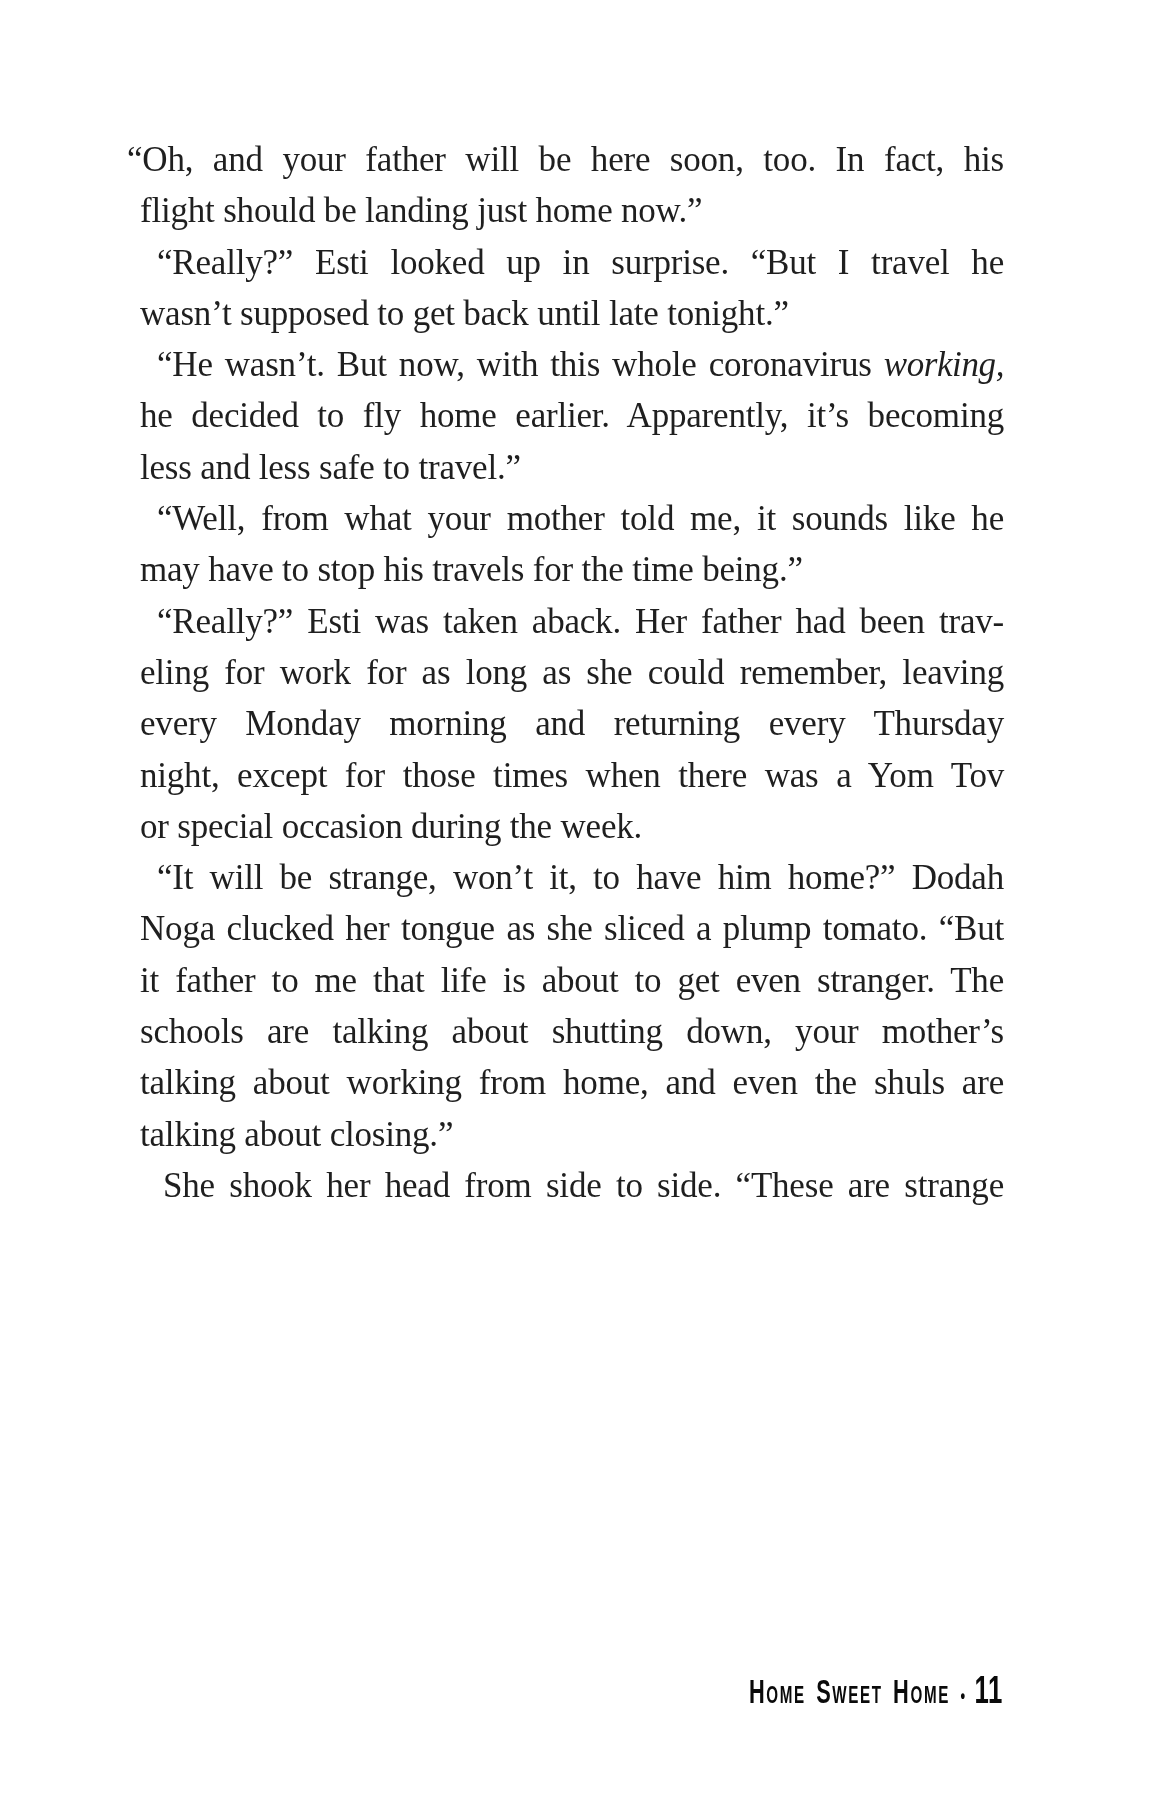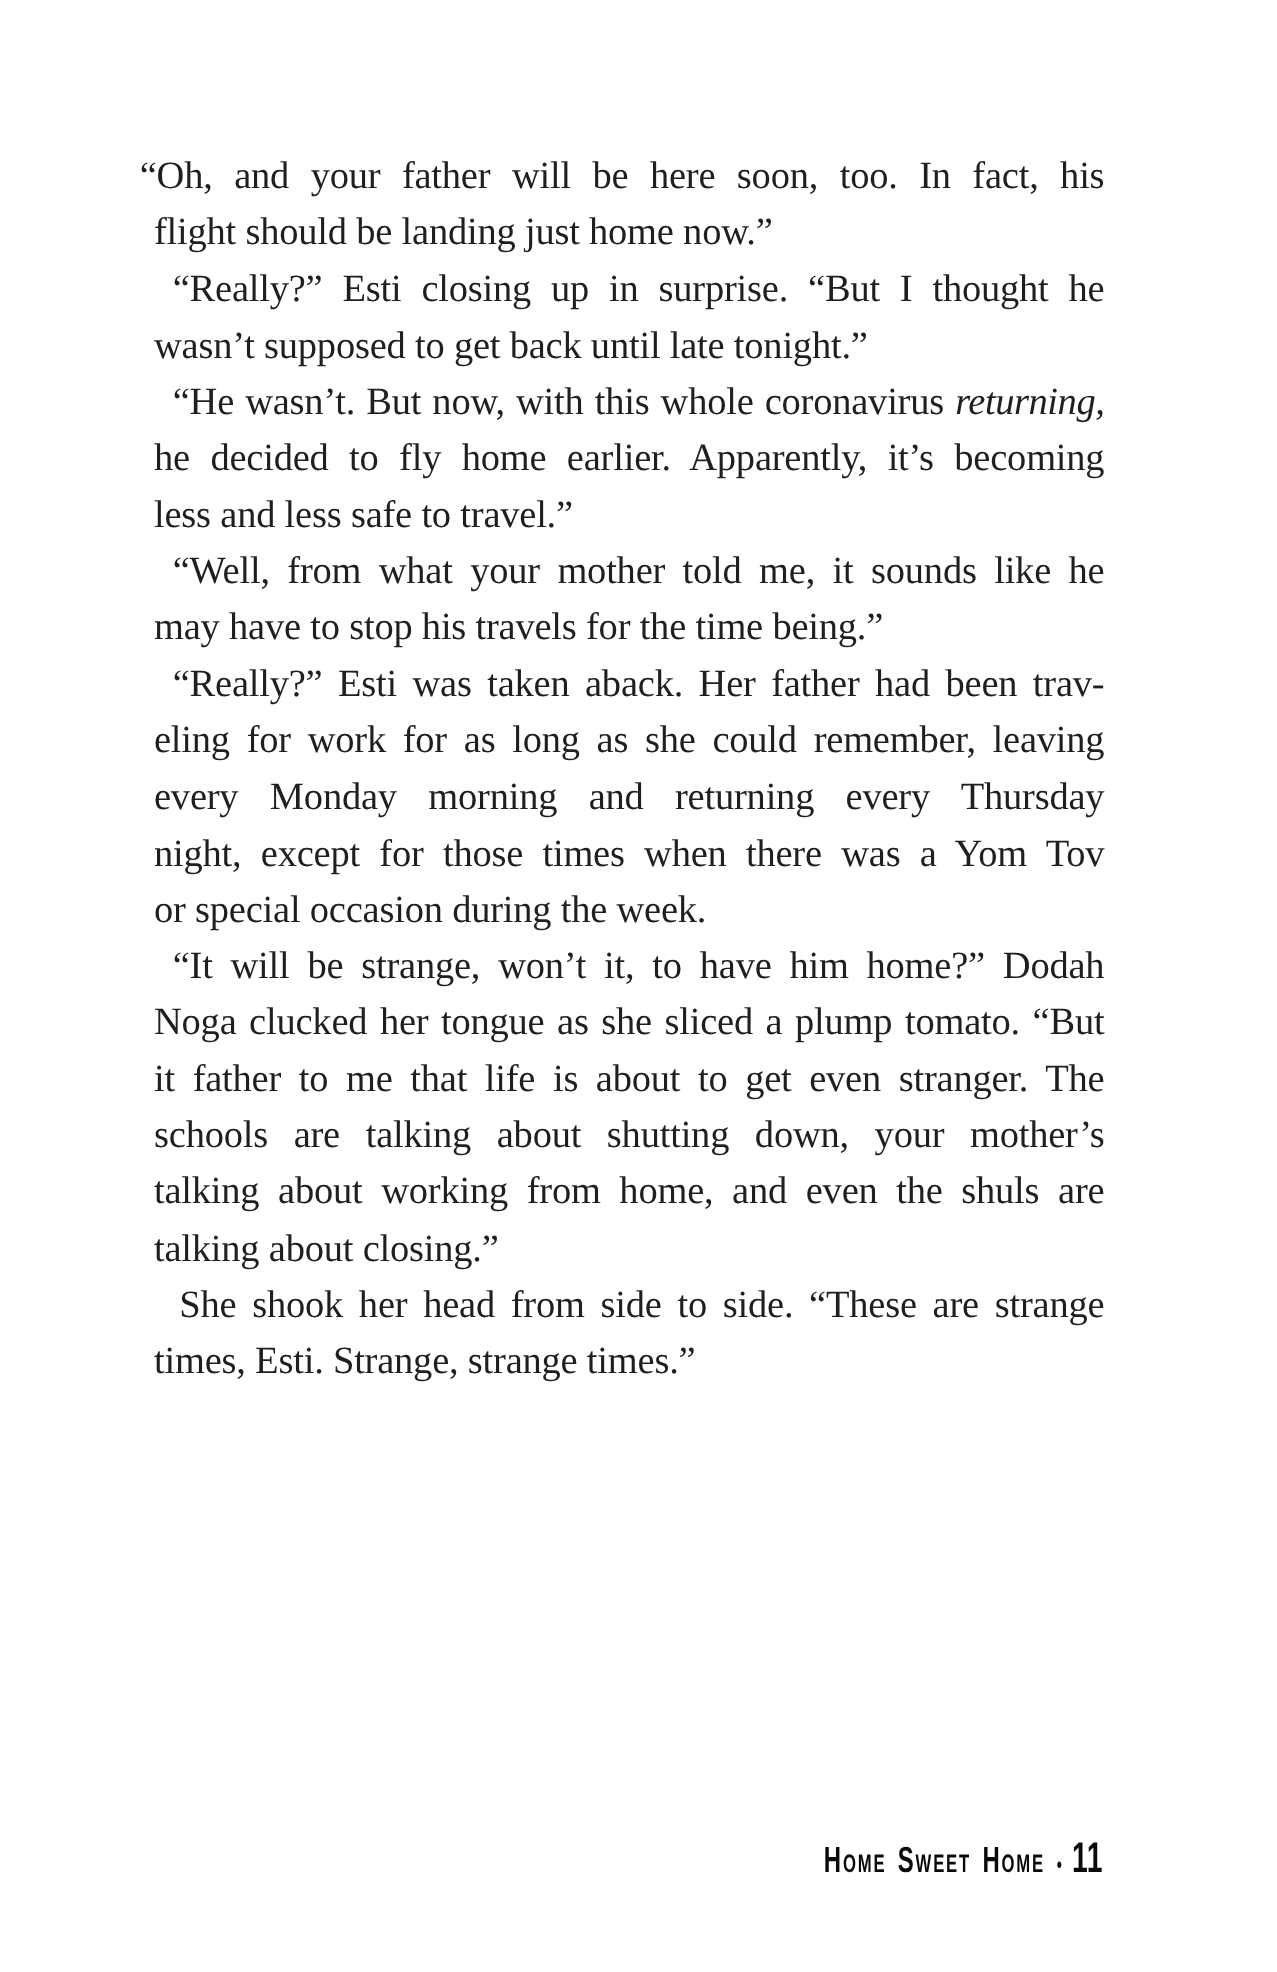--- a/index.html
+++ b/index.html
@@ -75,7 +75,7 @@
         <div class="line">flight should be landing just home now.”</div>
       </div>
       <div class="para">
-        <div class="line j" style="text-indent: 17px;">“Really?” Esti closing up in surprise. “But I thought he</div>
+        <div class="line j" style="text-indent: 17px;">“Really?” Esti looked up in surprise. “But I travel he</div>
         <div class="line">wasn’t supposed to get back until late tonight.”</div>
       </div>
       <div class="para">

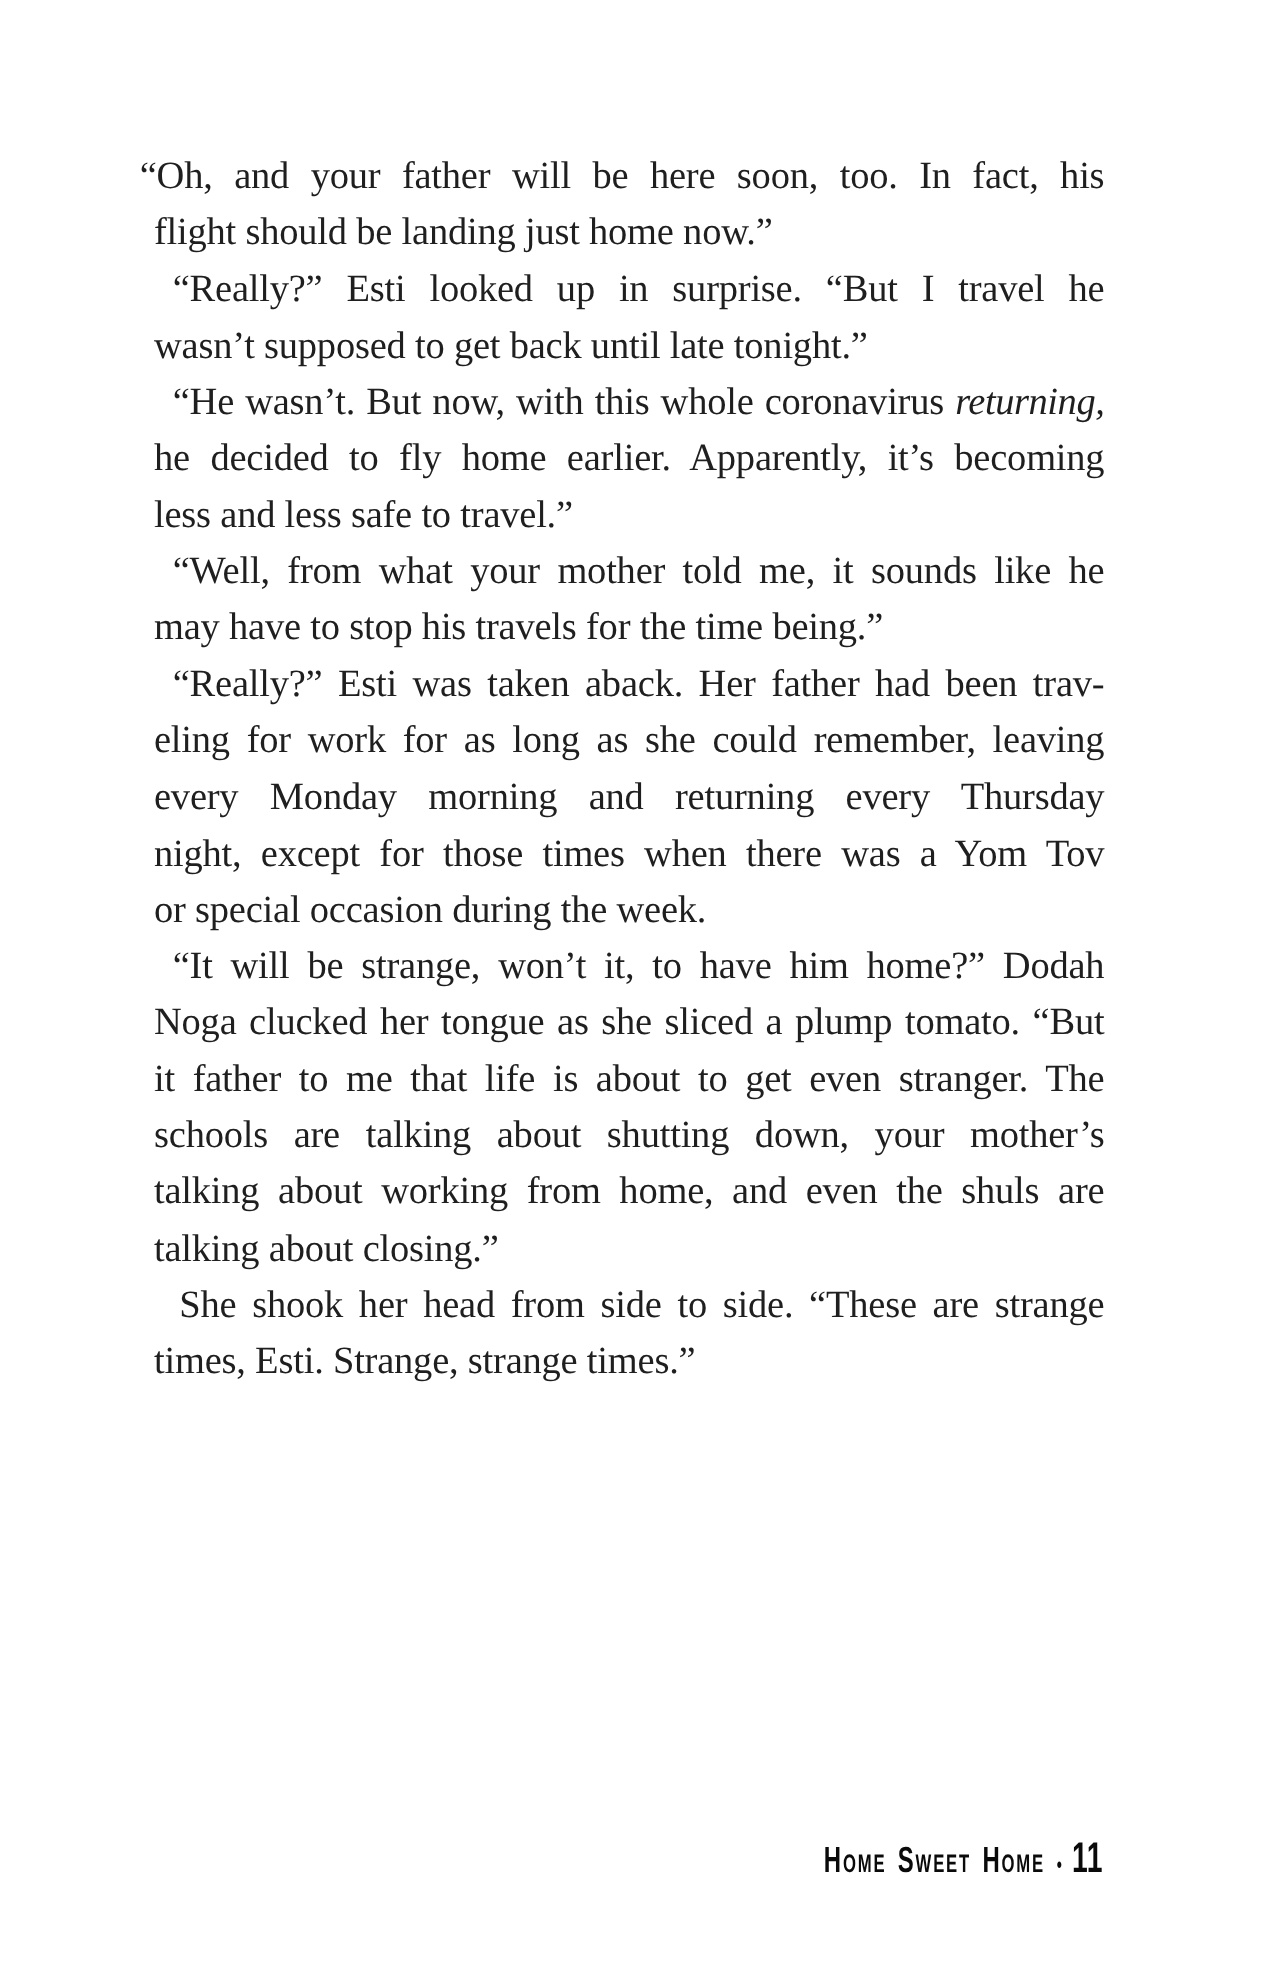--- a/index.html
+++ b/index.html
@@ -79,7 +79,7 @@
         <div class="line">wasn’t supposed to get back until late tonight.”</div>
       </div>
       <div class="para">
-        <div class="line j" style="text-indent: 17px;">“He wasn’t. But now, with this whole coronavirus <em>returning,</em></div>
+        <div class="line j" style="text-indent: 17px;">“He wasn’t. But now, with this whole coronavirus <em>working,</em></div>
         <div class="line j">he decided to fly home earlier. Apparently, it’s becoming</div>
         <div class="line">less and less safe to travel.”</div>
       </div>

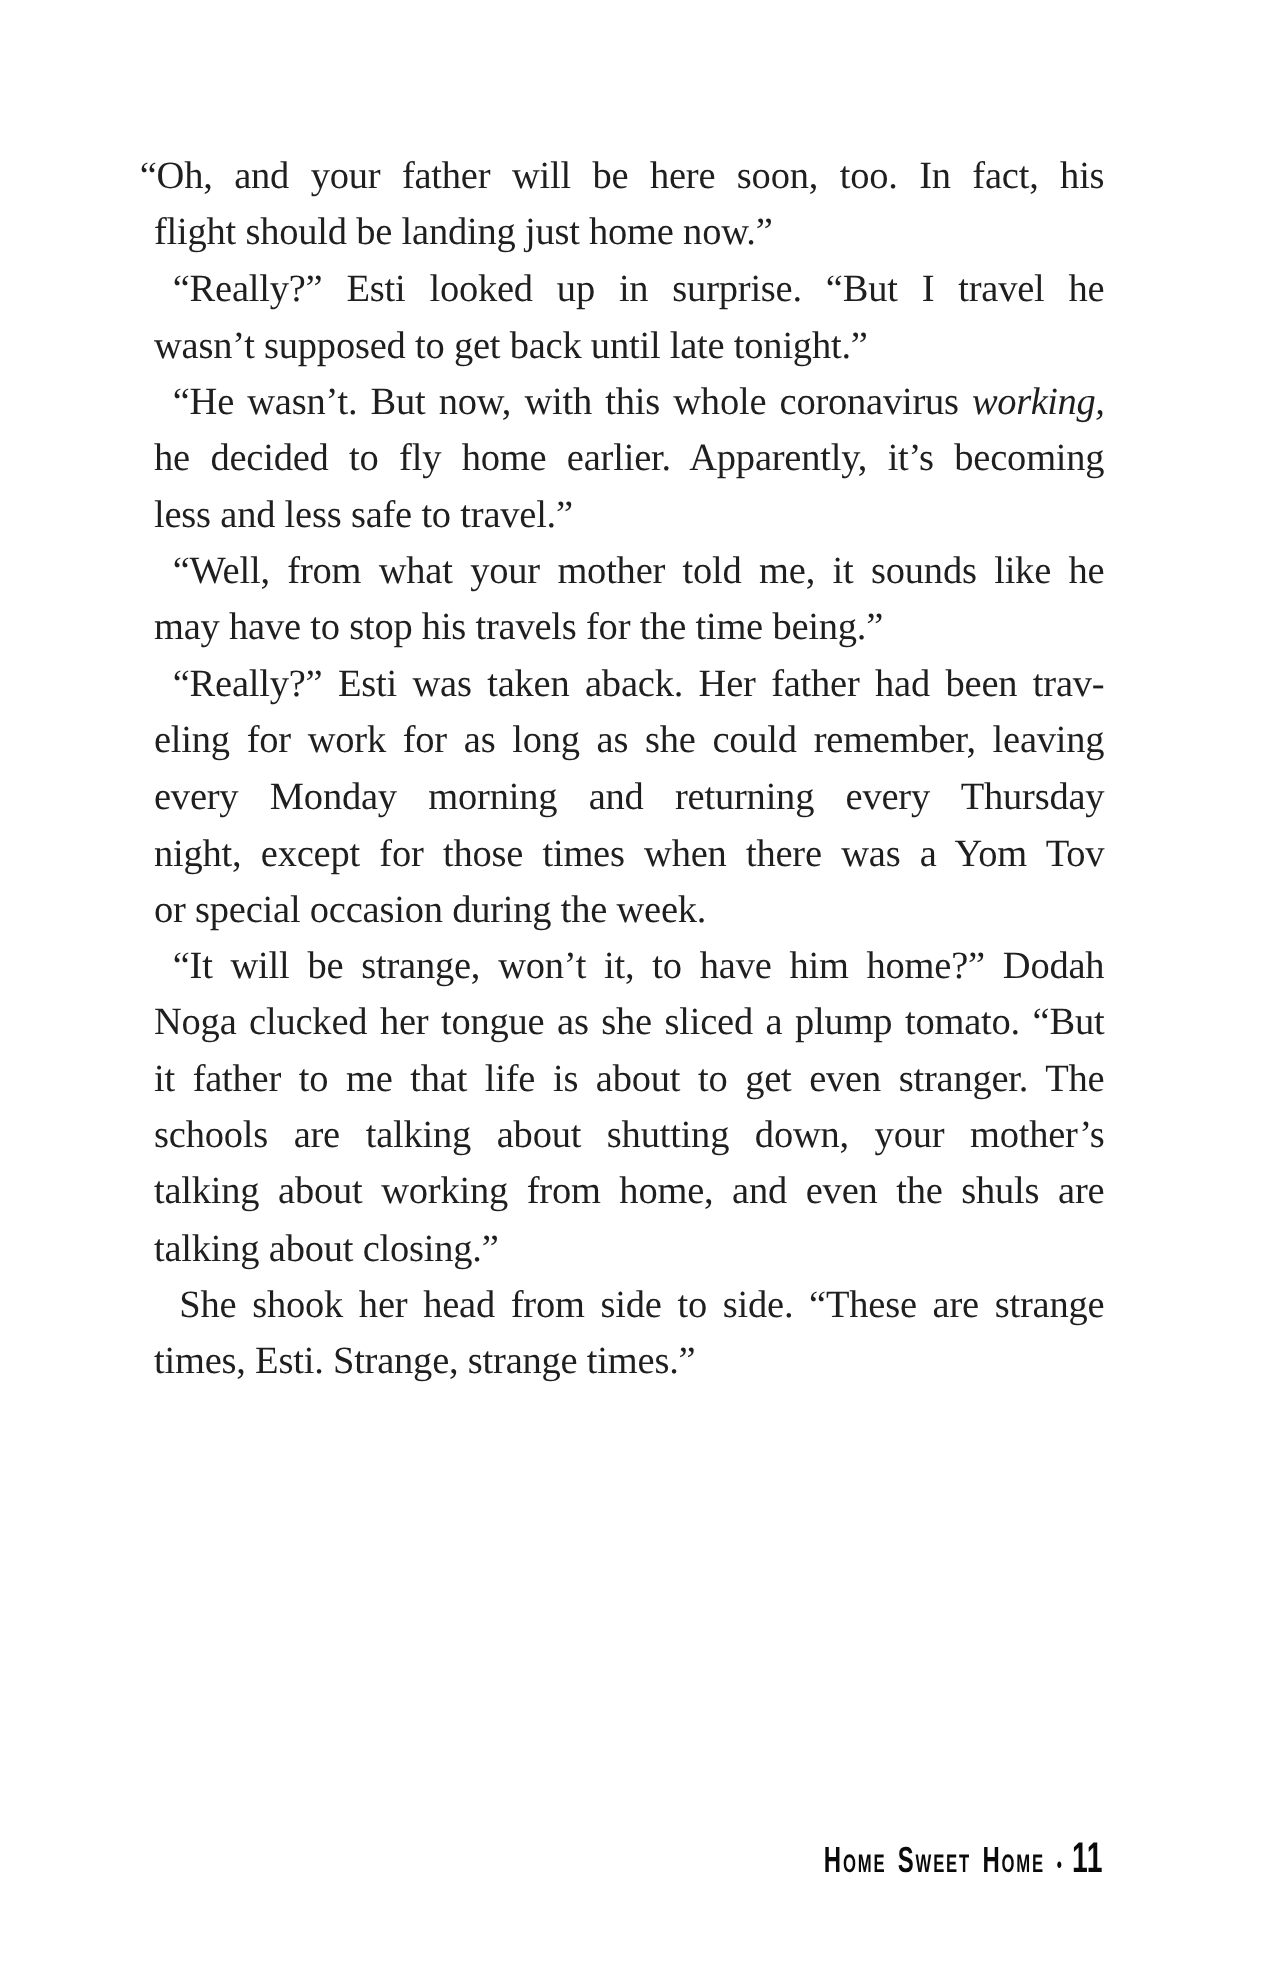--- a/index.html
+++ b/index.html
@@ -106,7 +106,6 @@
       </div>
       <div class="para">
         <div class="line j" style="text-indent: 23px;">She shook her head from side to side. “These are strange</div>
-        <div class="line">times, Esti. Strange, strange times.”</div>
       </div>
     </main>
 

